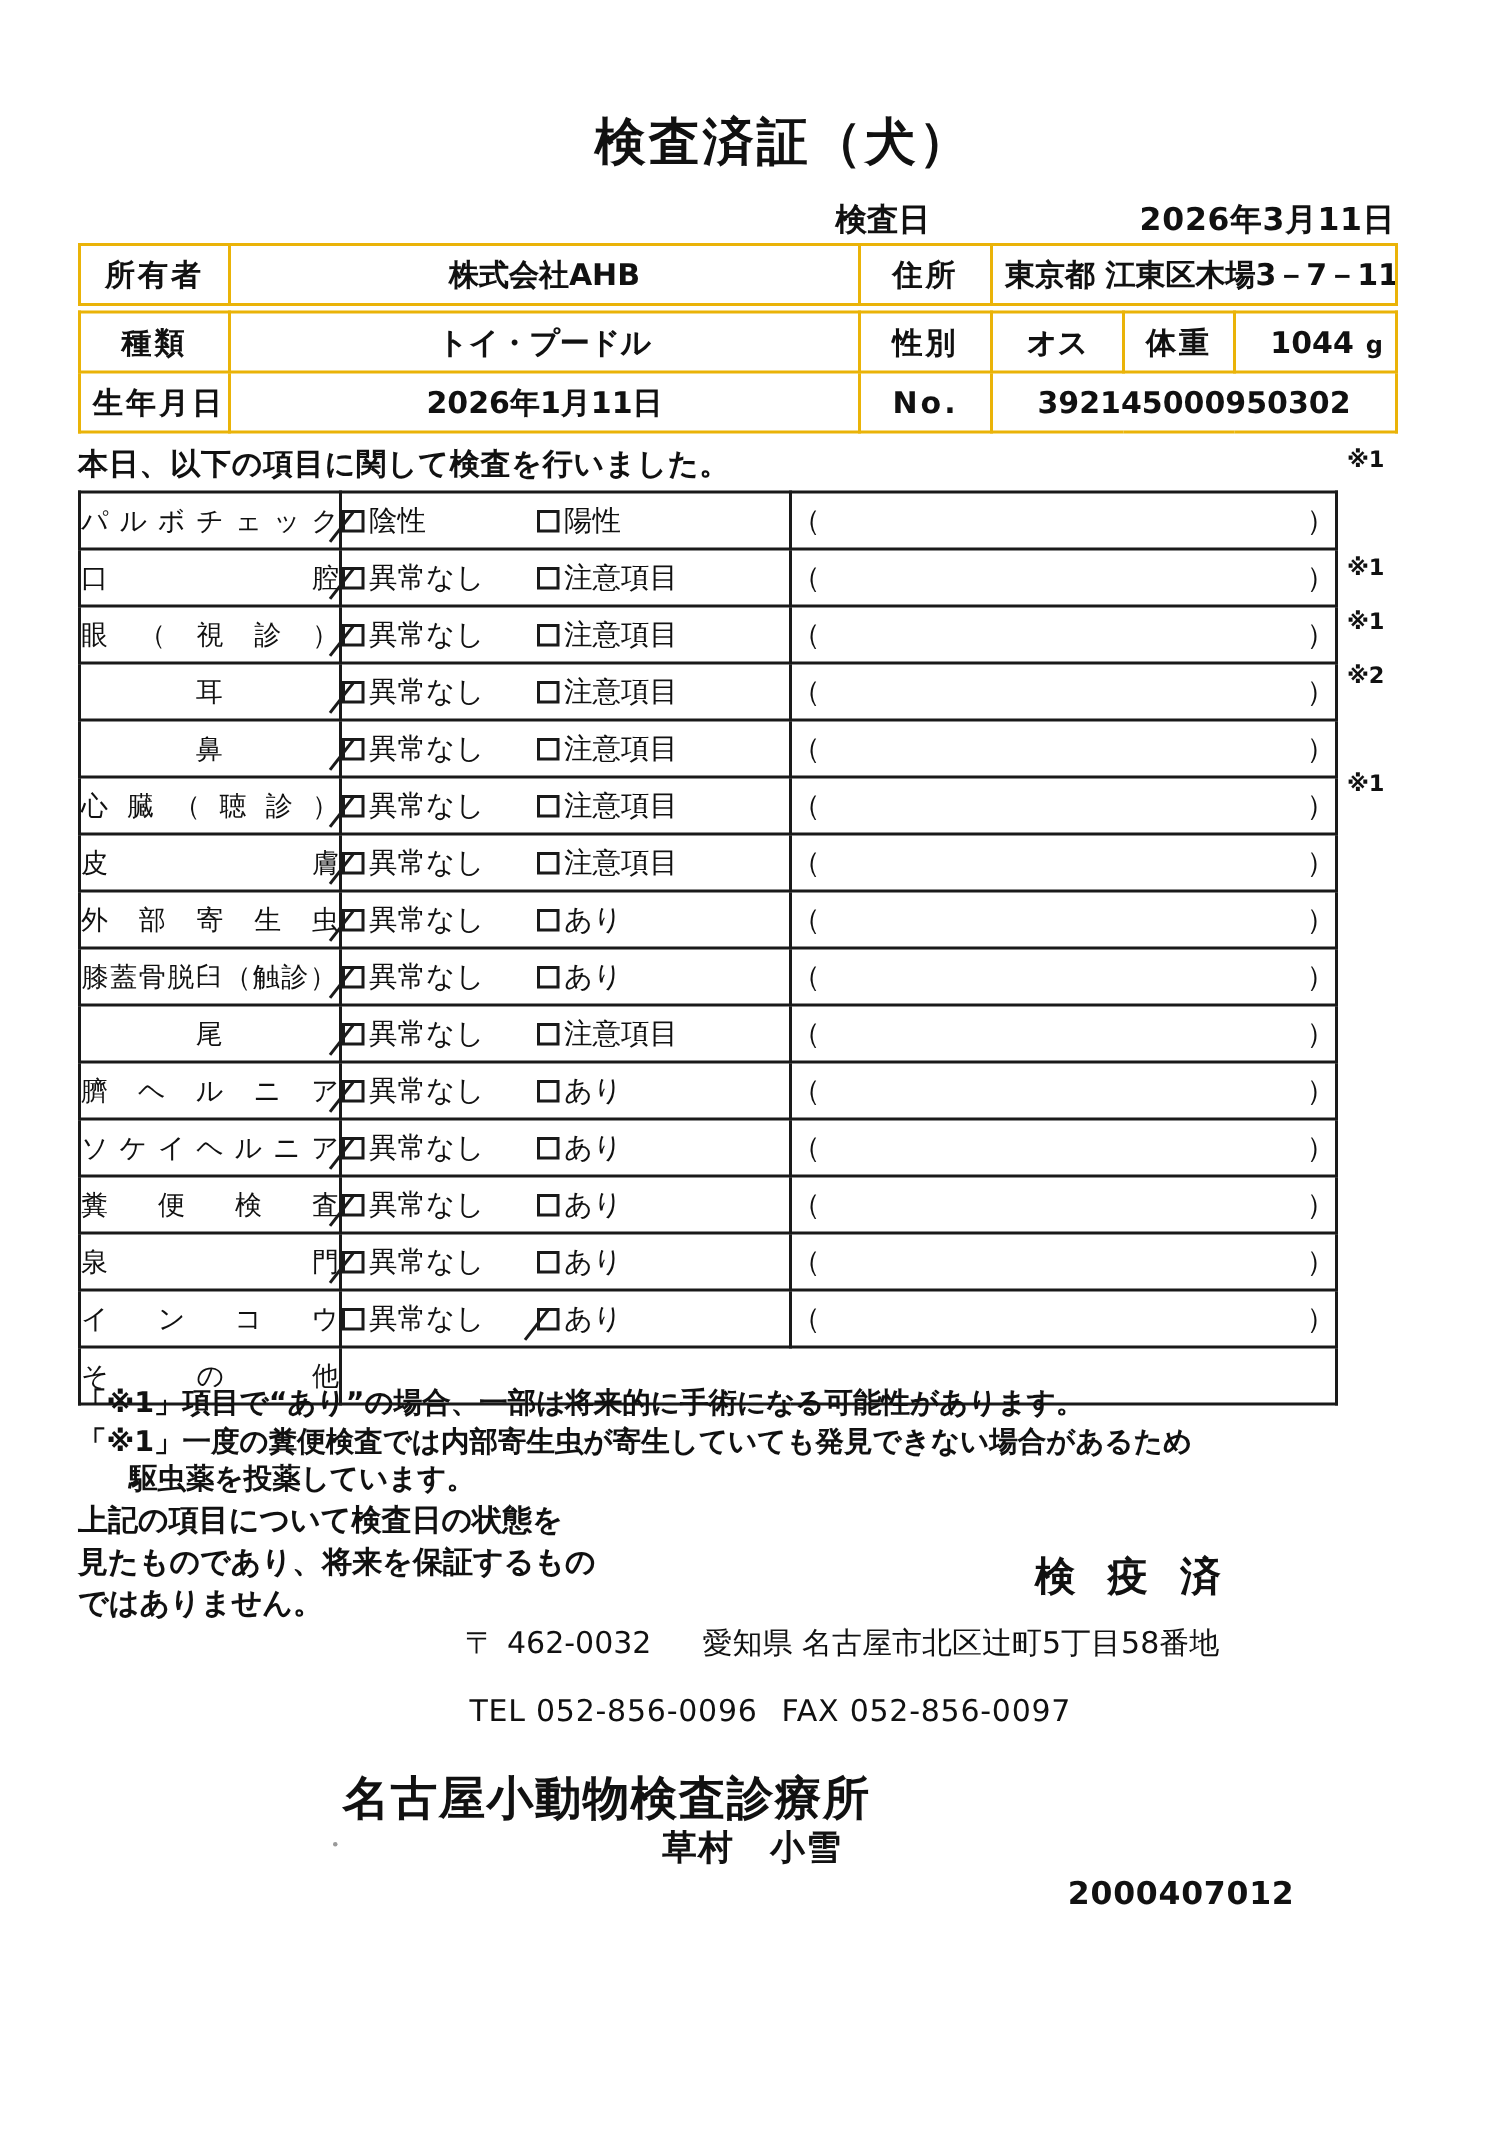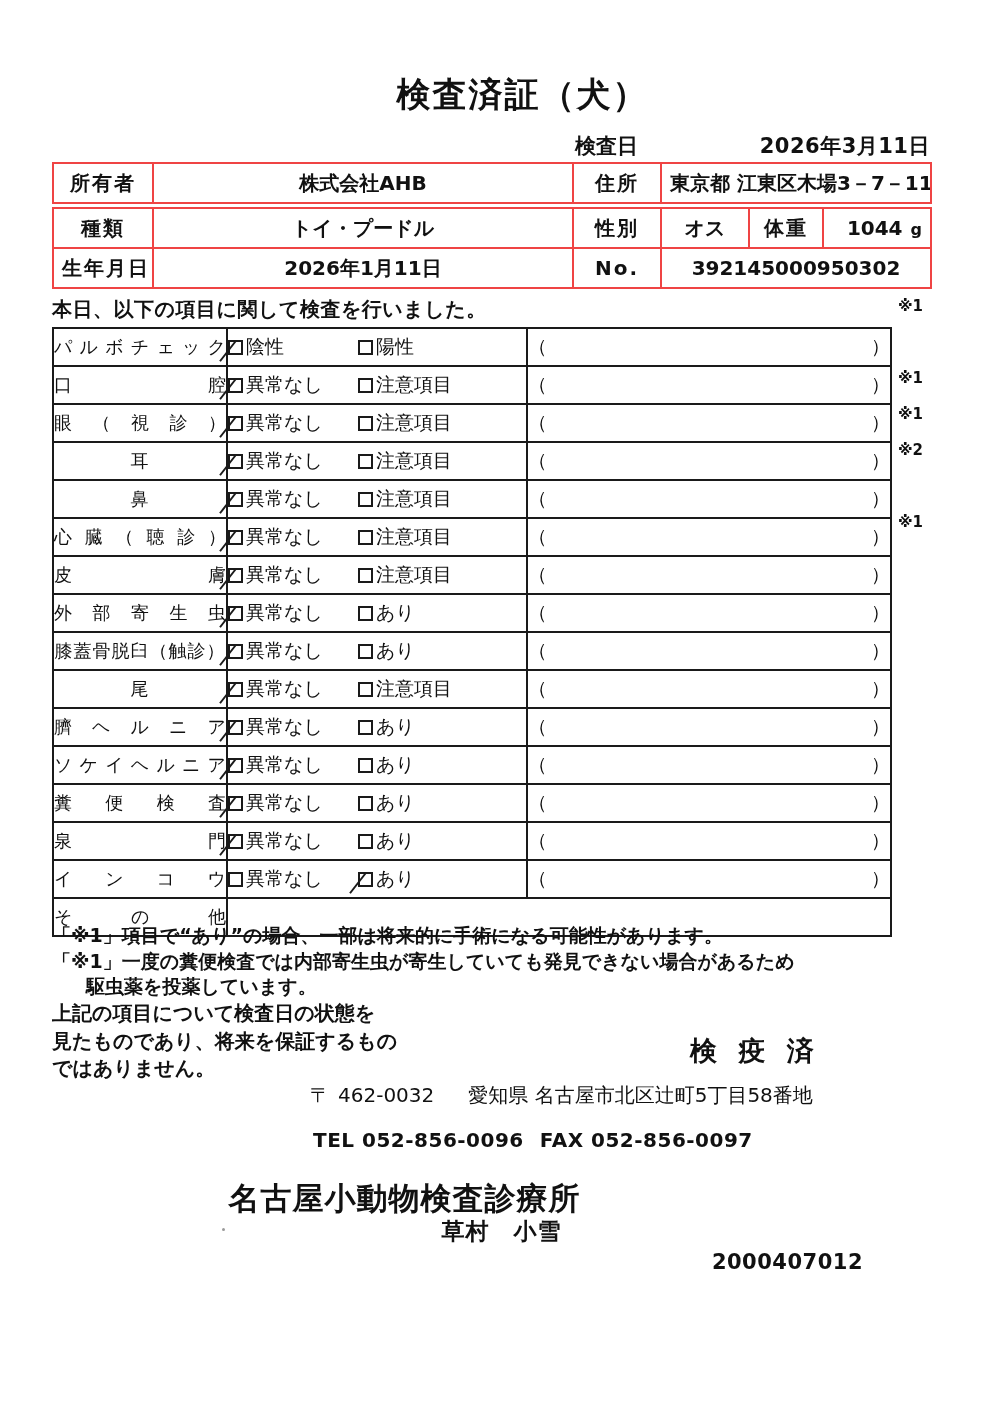--- a/index.html
+++ b/index.html
@@ -51,7 +51,6 @@
     position: absolute;
     left: 505px;
     bottom: 0;
-    margin-left: 18px;
   }
   .exam-date-value {
     position: absolute;

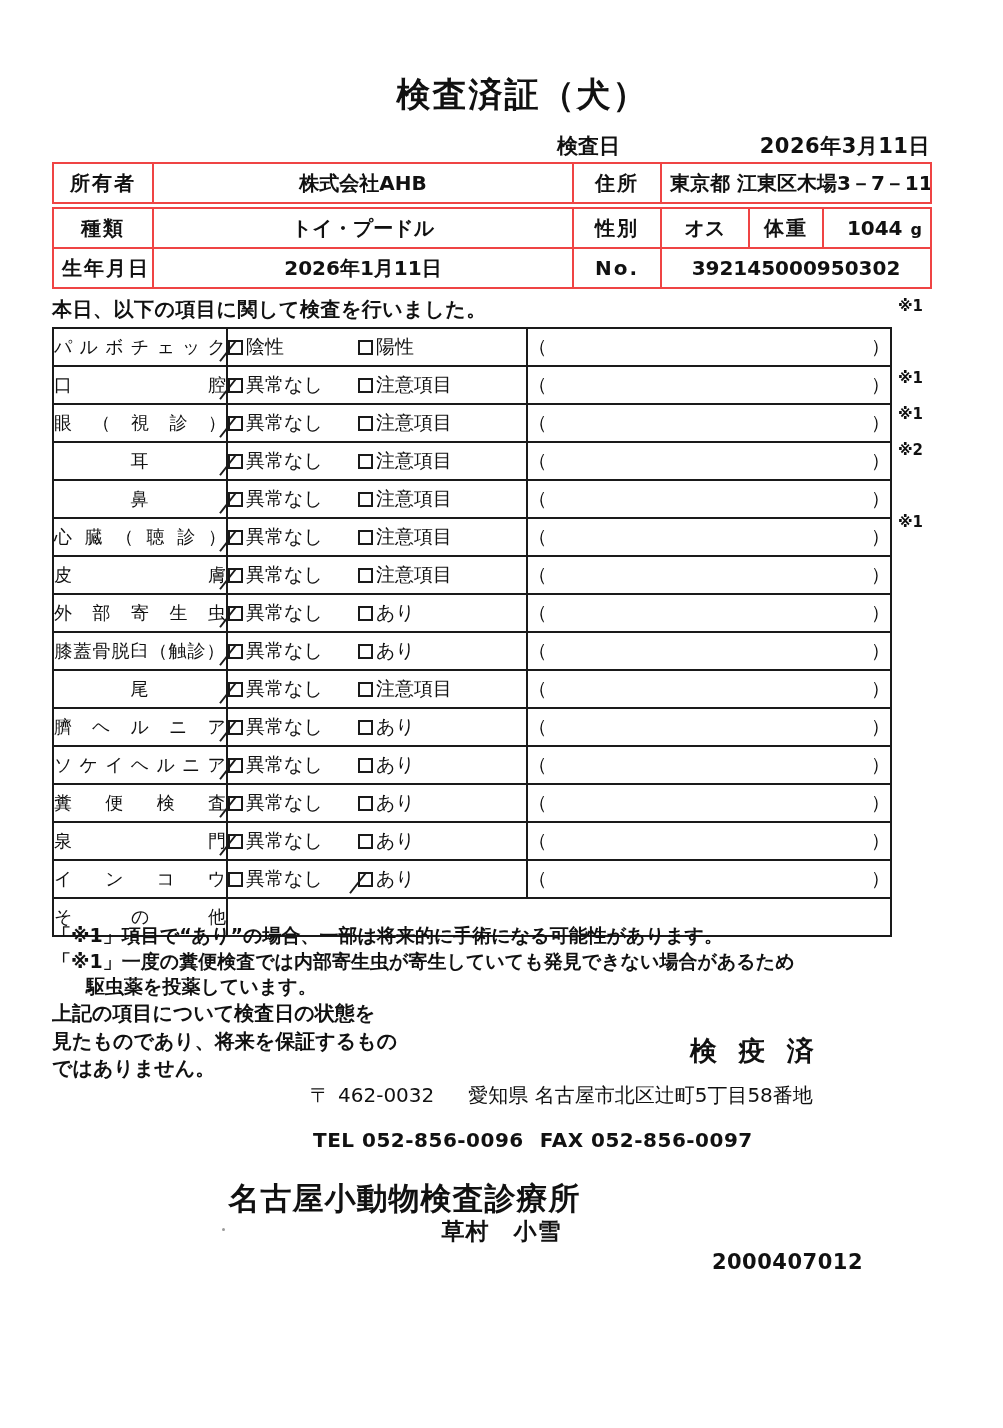--- a/index.html
+++ b/index.html
@@ -68,7 +68,7 @@
     font-weight: 700;
   }
   .info-table td {
-    border: 2px solid #ef4444;
+    border: 2px solid #eab308;
     height: 38px;
     padding: 0 8px;
     vertical-align: middle;

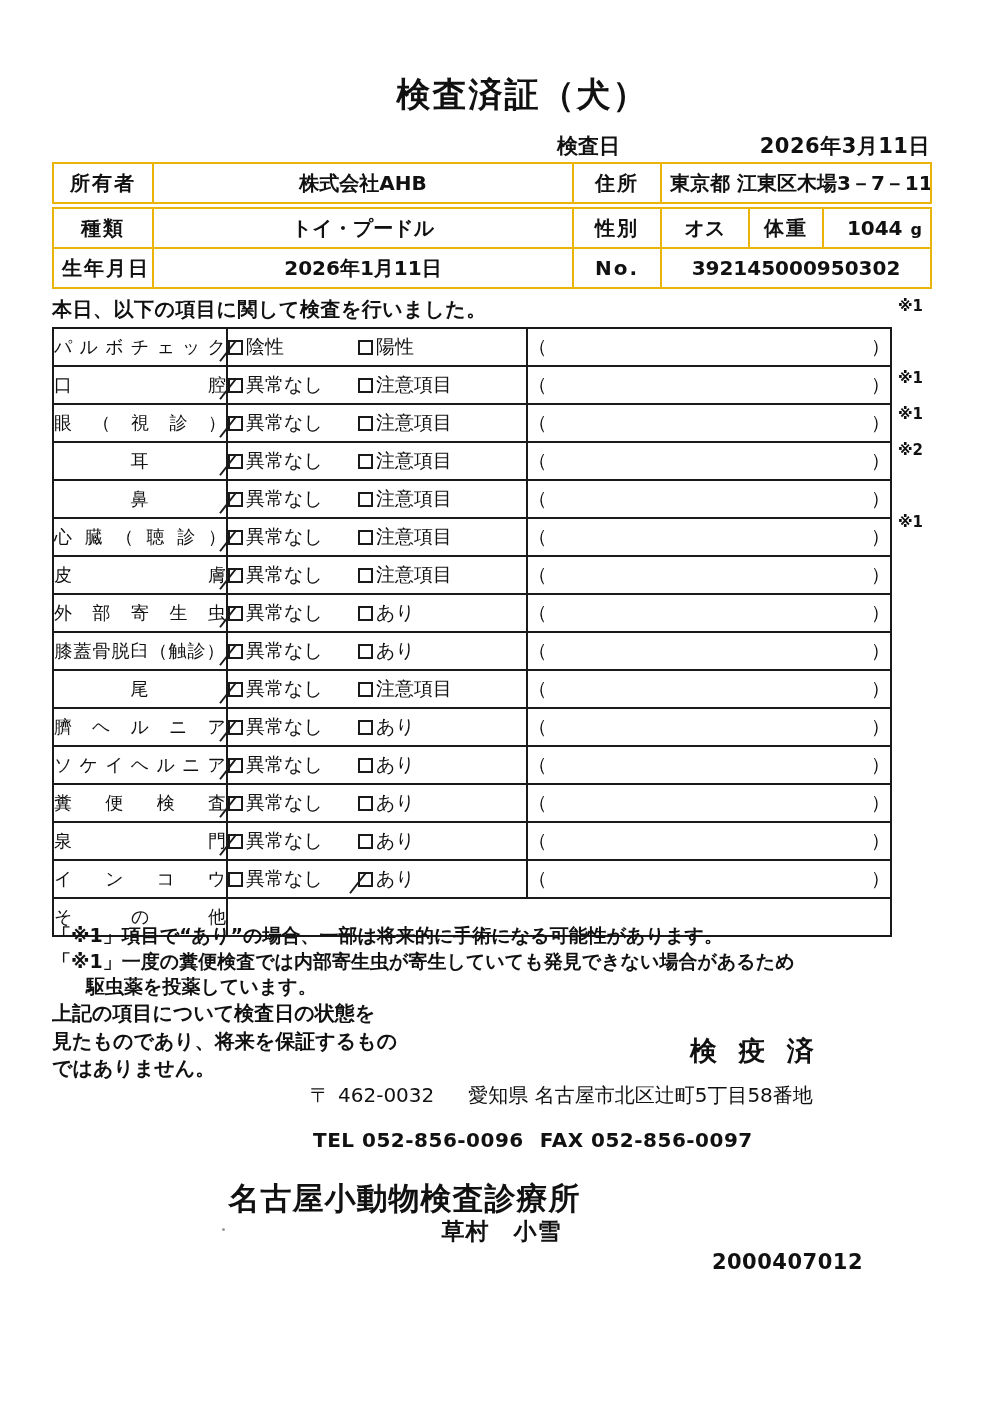--- a/index.html
+++ b/index.html
@@ -228,7 +228,7 @@
     position: absolute;
     left: 313px; top: 1128px;
     font-size: 20px;
-    font-weight: 700;
+    font-weight: 400;
     letter-spacing: 0.5px;
     white-space: nowrap;
   }

